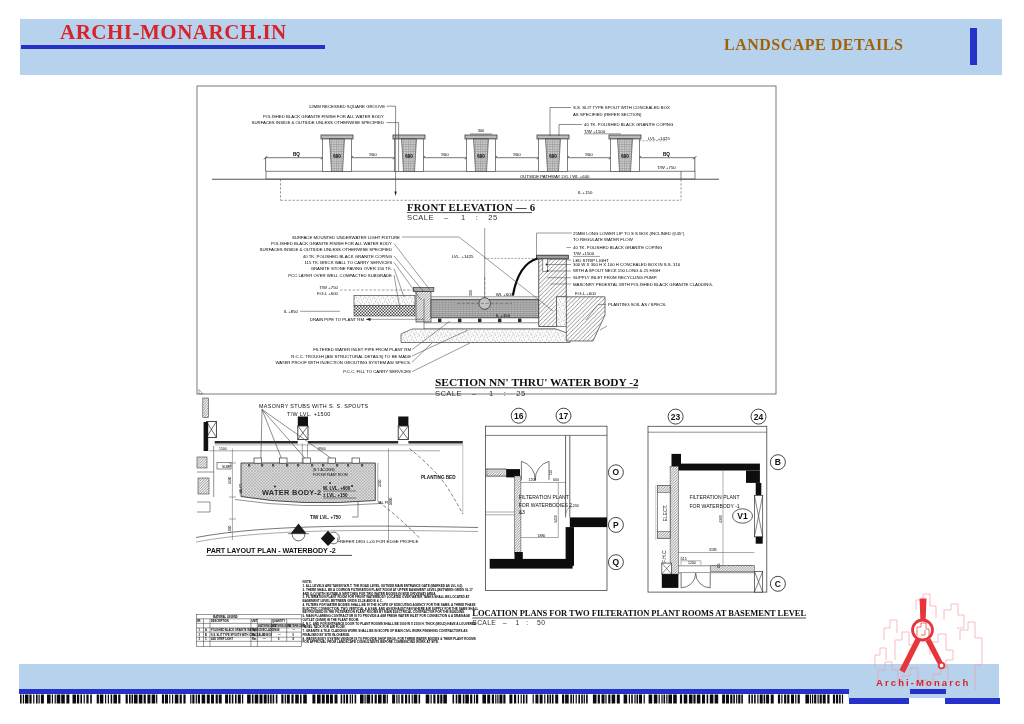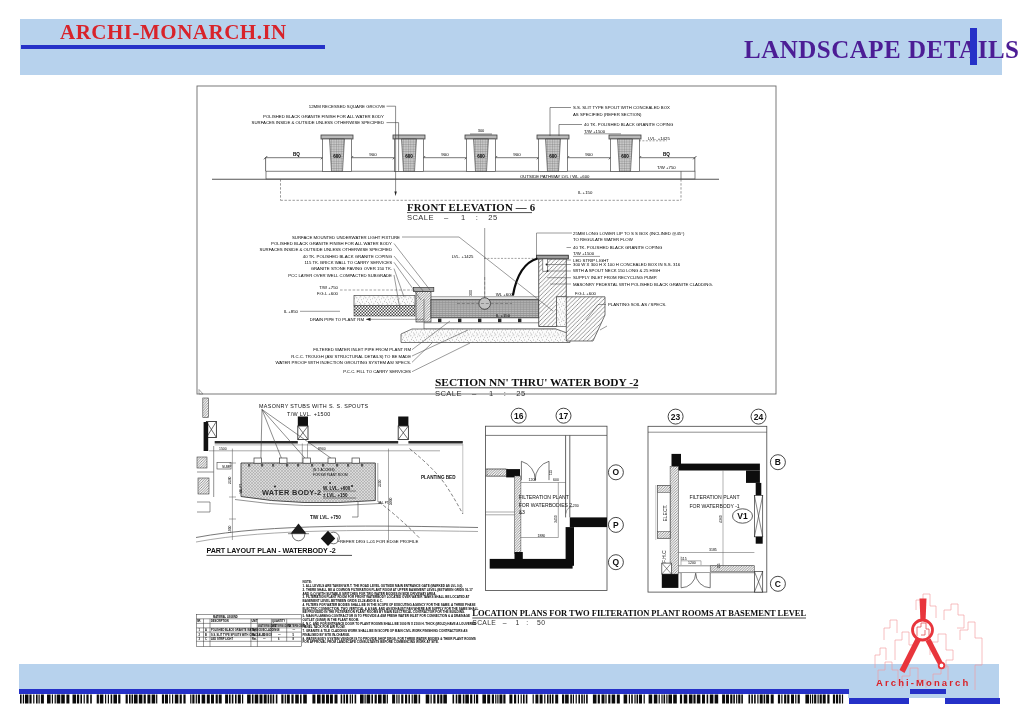--- a/index.html
+++ b/index.html
@@ -19,7 +19,7 @@
 
 <div class="abs" style="left:20.5px;top:44.5px;width:304px;height:4px;background:#2531c8;"></div>
 
-<div class="abs serifb" style="left:744px;top:36px;font-size:25px;color:#4c1d95;letter-spacing:0.5px;">LANDSCAPE DETAILS</div>
+<div class="abs serifb" style="left:724px;top:36px;font-size:16px;color:#a16207;letter-spacing:0.5px;">LANDSCAPE DETAILS</div>
 
 <div class="abs" style="left:969.5px;top:27.5px;width:7.5px;height:37.5px;background:#2531c8;"></div>
 

